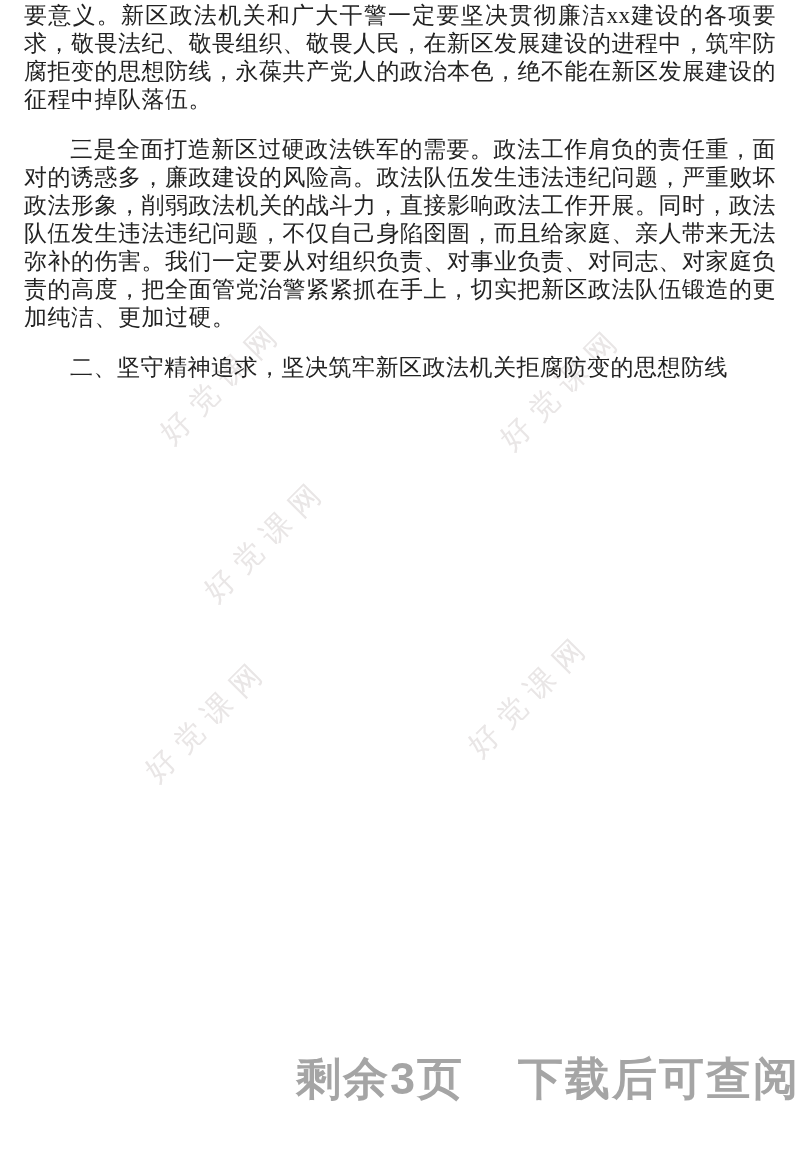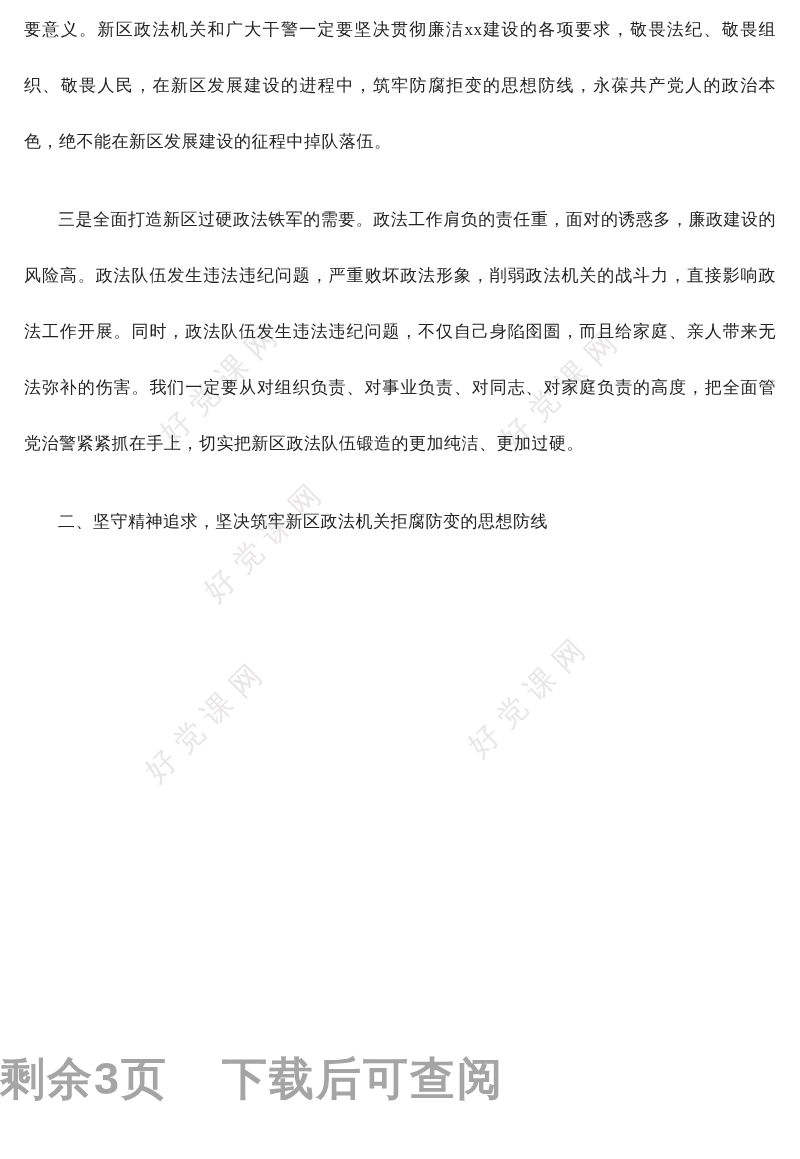--- a/index.html
+++ b/index.html
@@ -49,8 +49,8 @@
   }
   .para {
     margin: 0 0 22px 0;
-    font-size: 17px;
-    line-height: 56px;
+    font-size: 23px;
+    line-height: 28px;
     letter-spacing: 0.5px;
     text-align: justify;
     color: var(--ink);

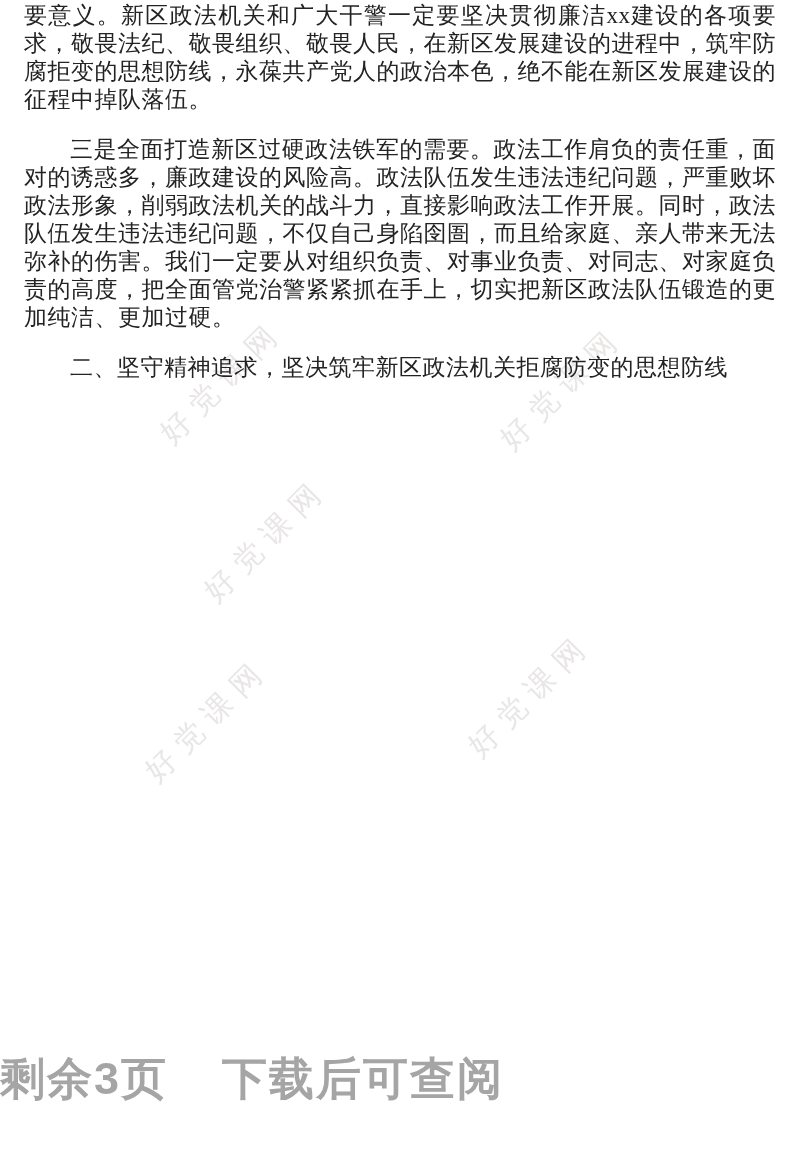--- a/index.html
+++ b/index.html
@@ -64,7 +64,7 @@
     right: 0;
     top: 1054px;
     z-index: 1;
-    text-align: left;
+    text-align: right;
     font-family: "Liberation Sans", "DejaVu Sans", sans-serif;
     font-weight: 700;
     font-size: 45px;

